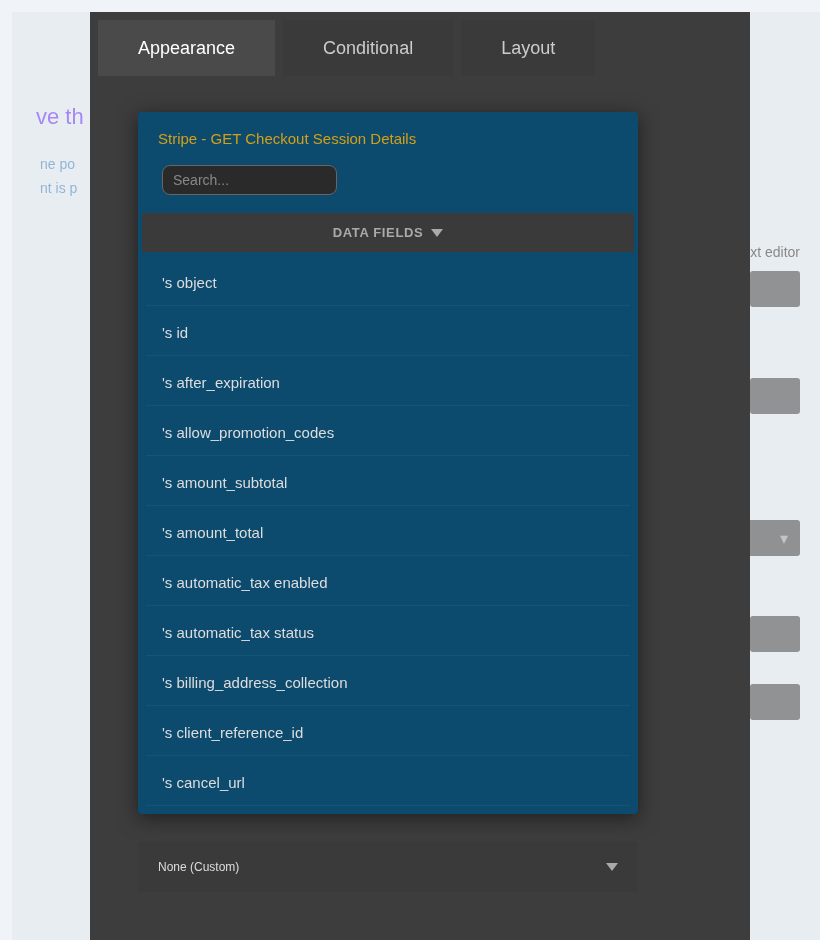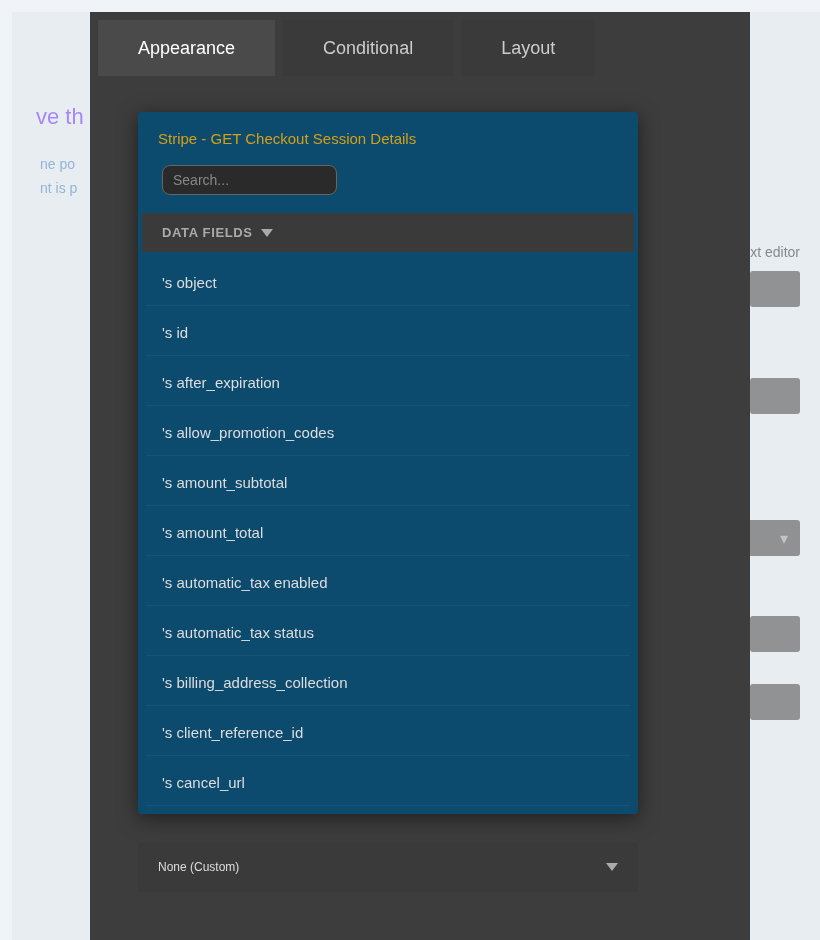--- a/index.html
+++ b/index.html
@@ -176,7 +176,7 @@
     .data-fields-header {
       display: flex;
       align-items: center;
-      justify-content: flex-start;
+      justify-content: center;
       padding: 8px 16px;
       background: #3a3a3a;
     }

